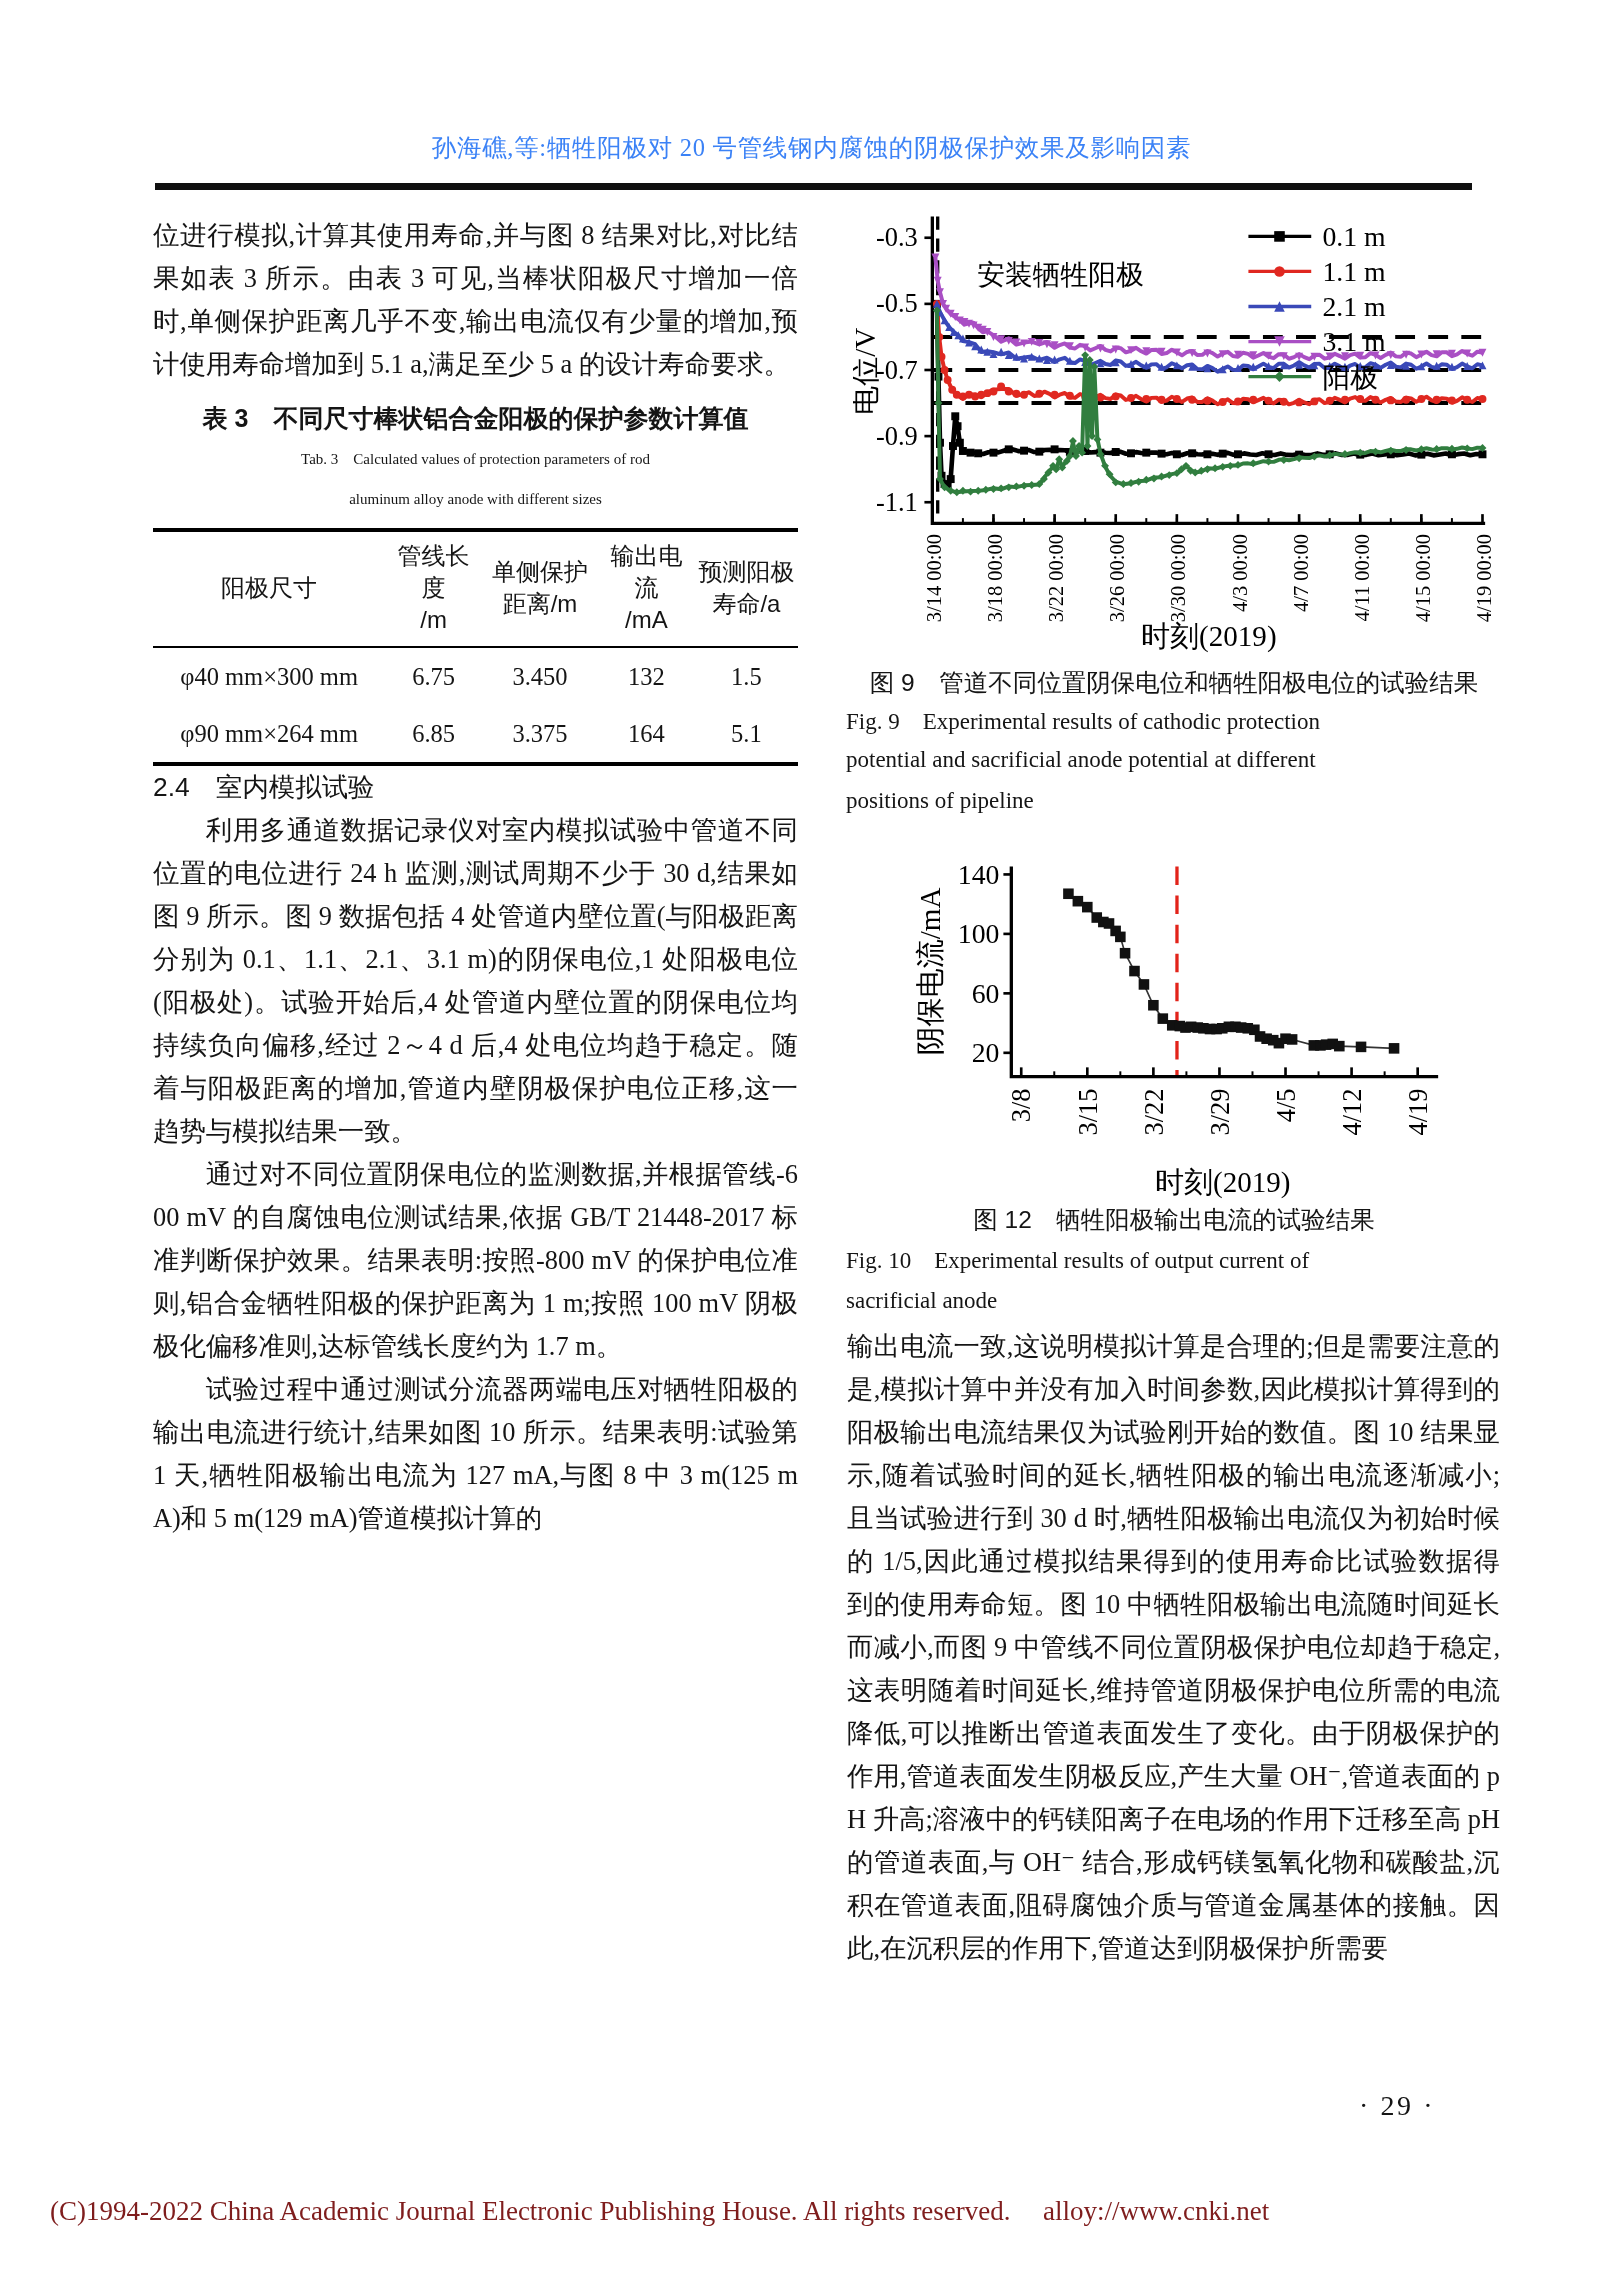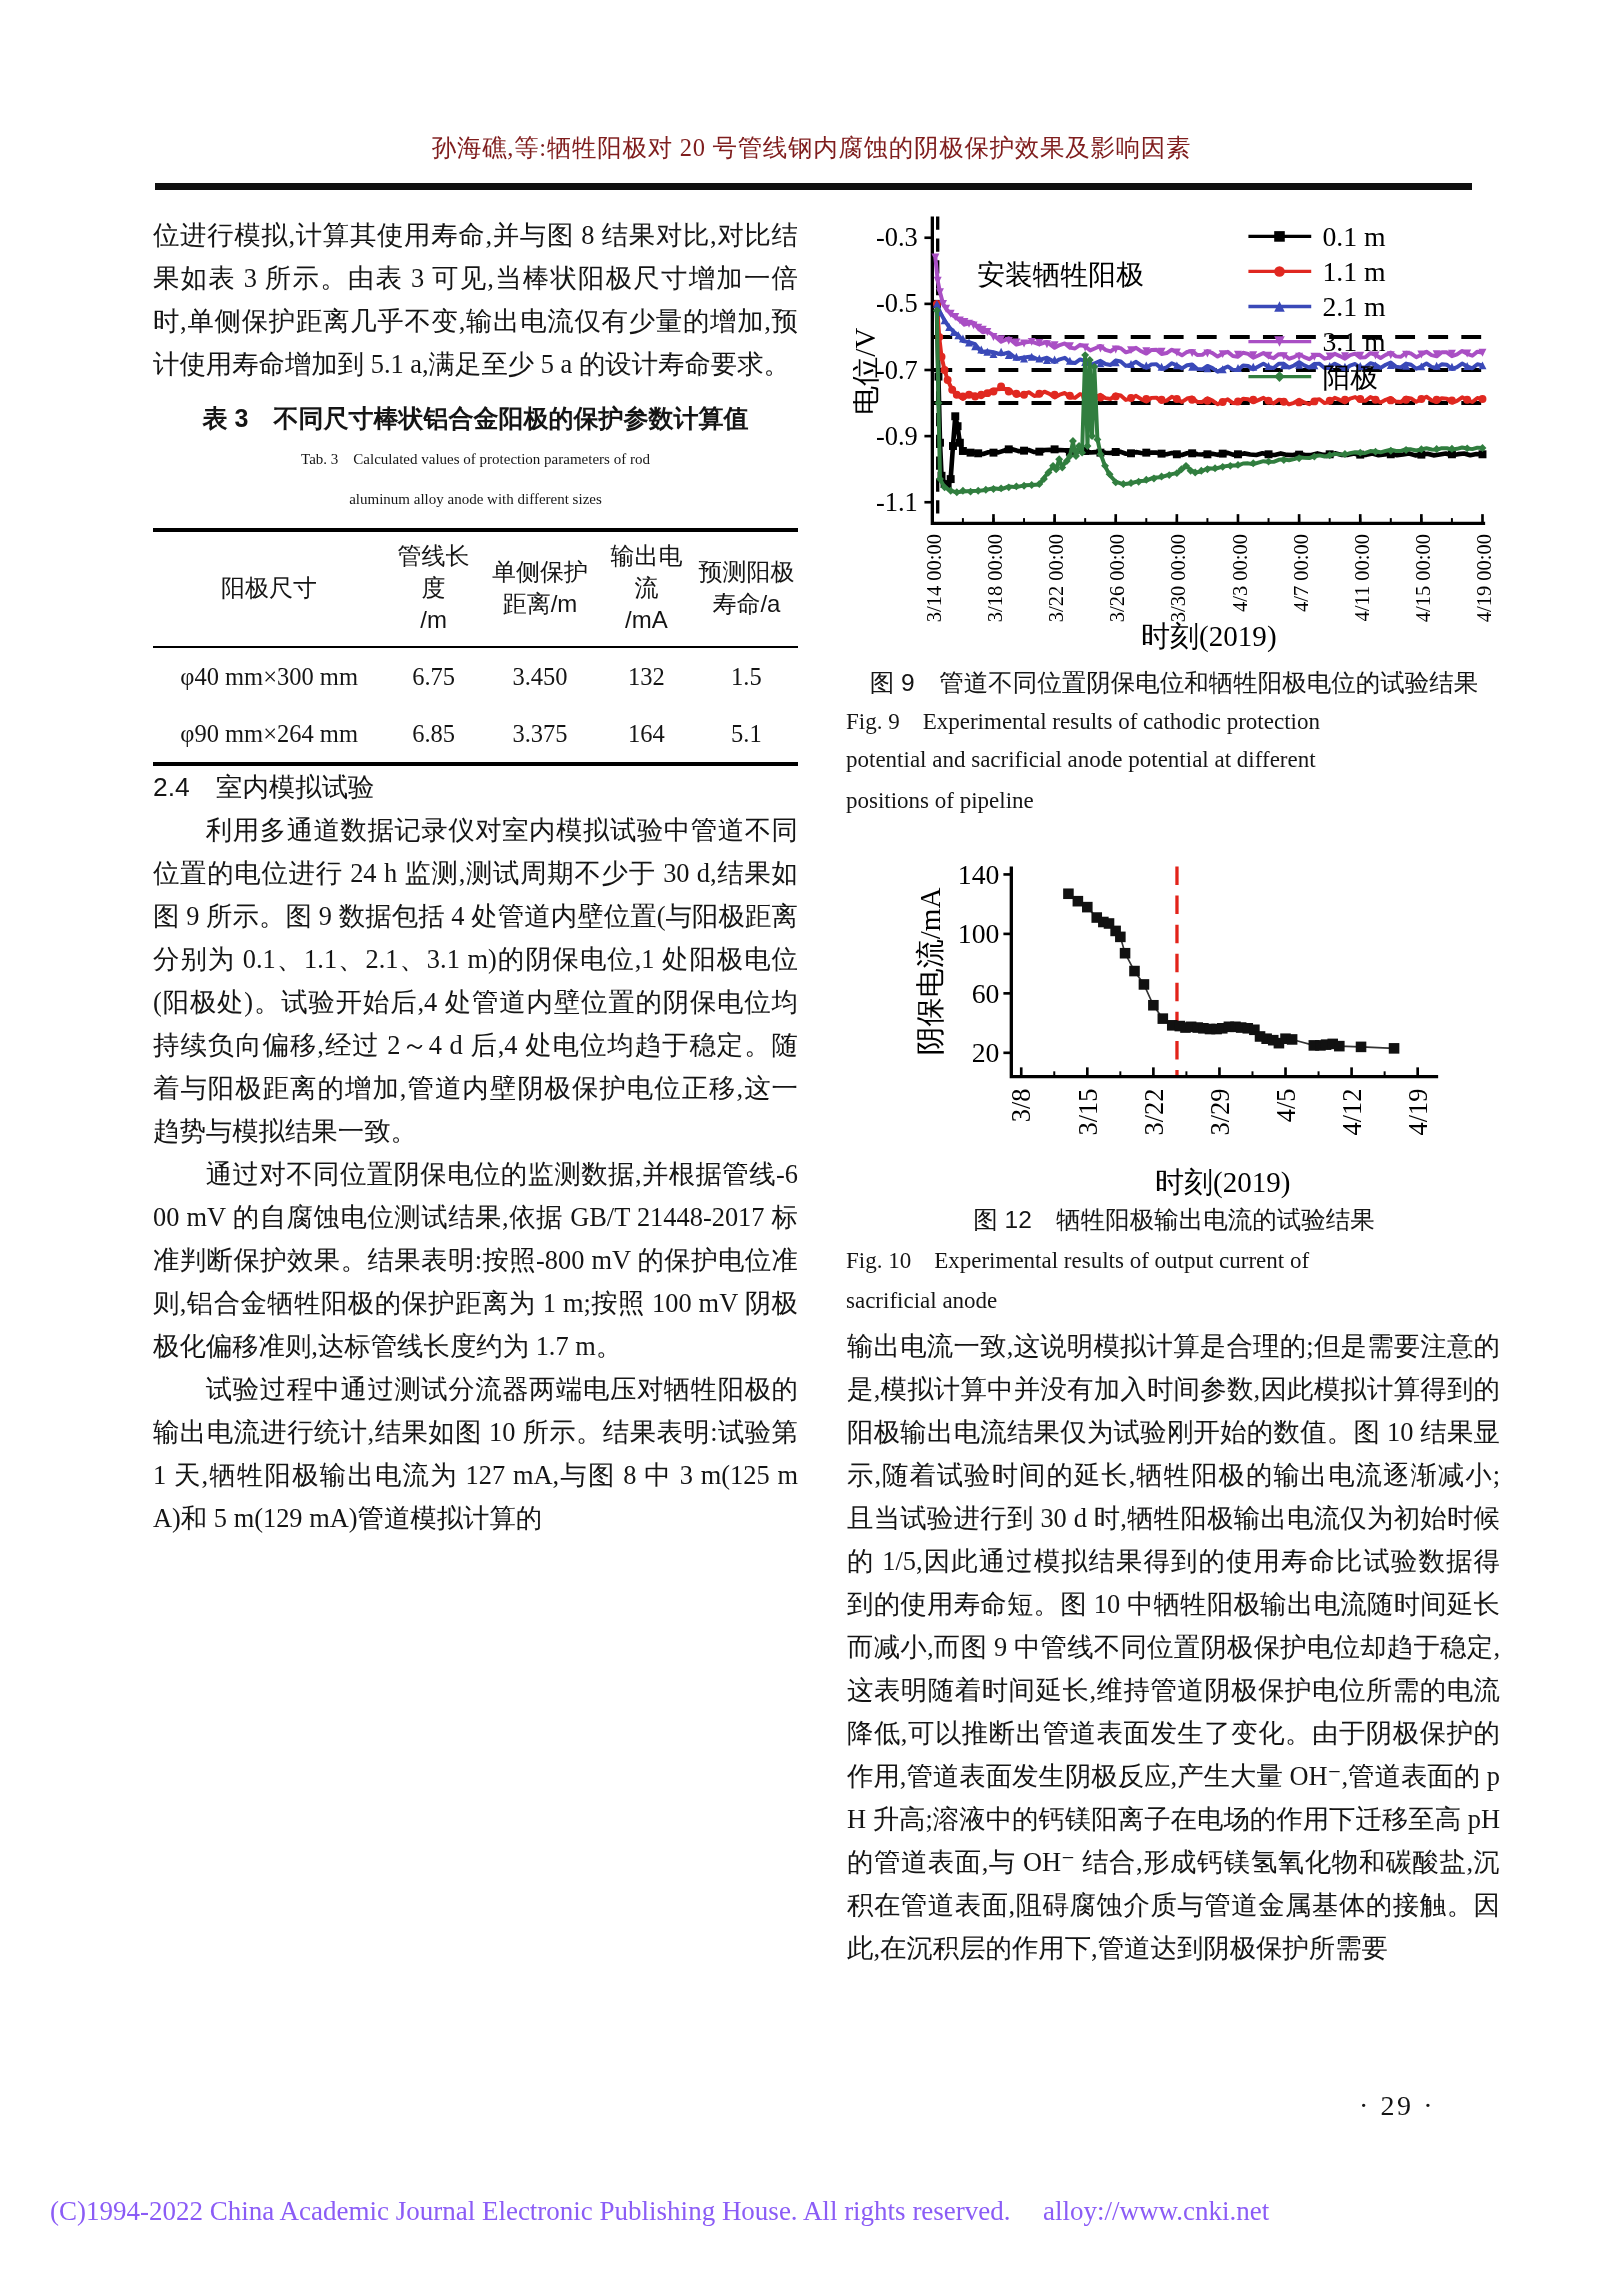--- a/index.html
+++ b/index.html
@@ -11,7 +11,7 @@
   .abs{position:absolute;}
   .header-title{
     left:0;top:131px;width:1623px;text-align:center;
-    font-size:24.5px;letter-spacing:0.7px;color:#7f1d1d;
+    font-size:24.5px;letter-spacing:0.7px;color:#3b82f6;
   }
   .header-rule{left:155px;top:183px;width:1317px;height:6.6px;background:#101010;}
   .col-left{left:153px;top:214px;width:645px;}

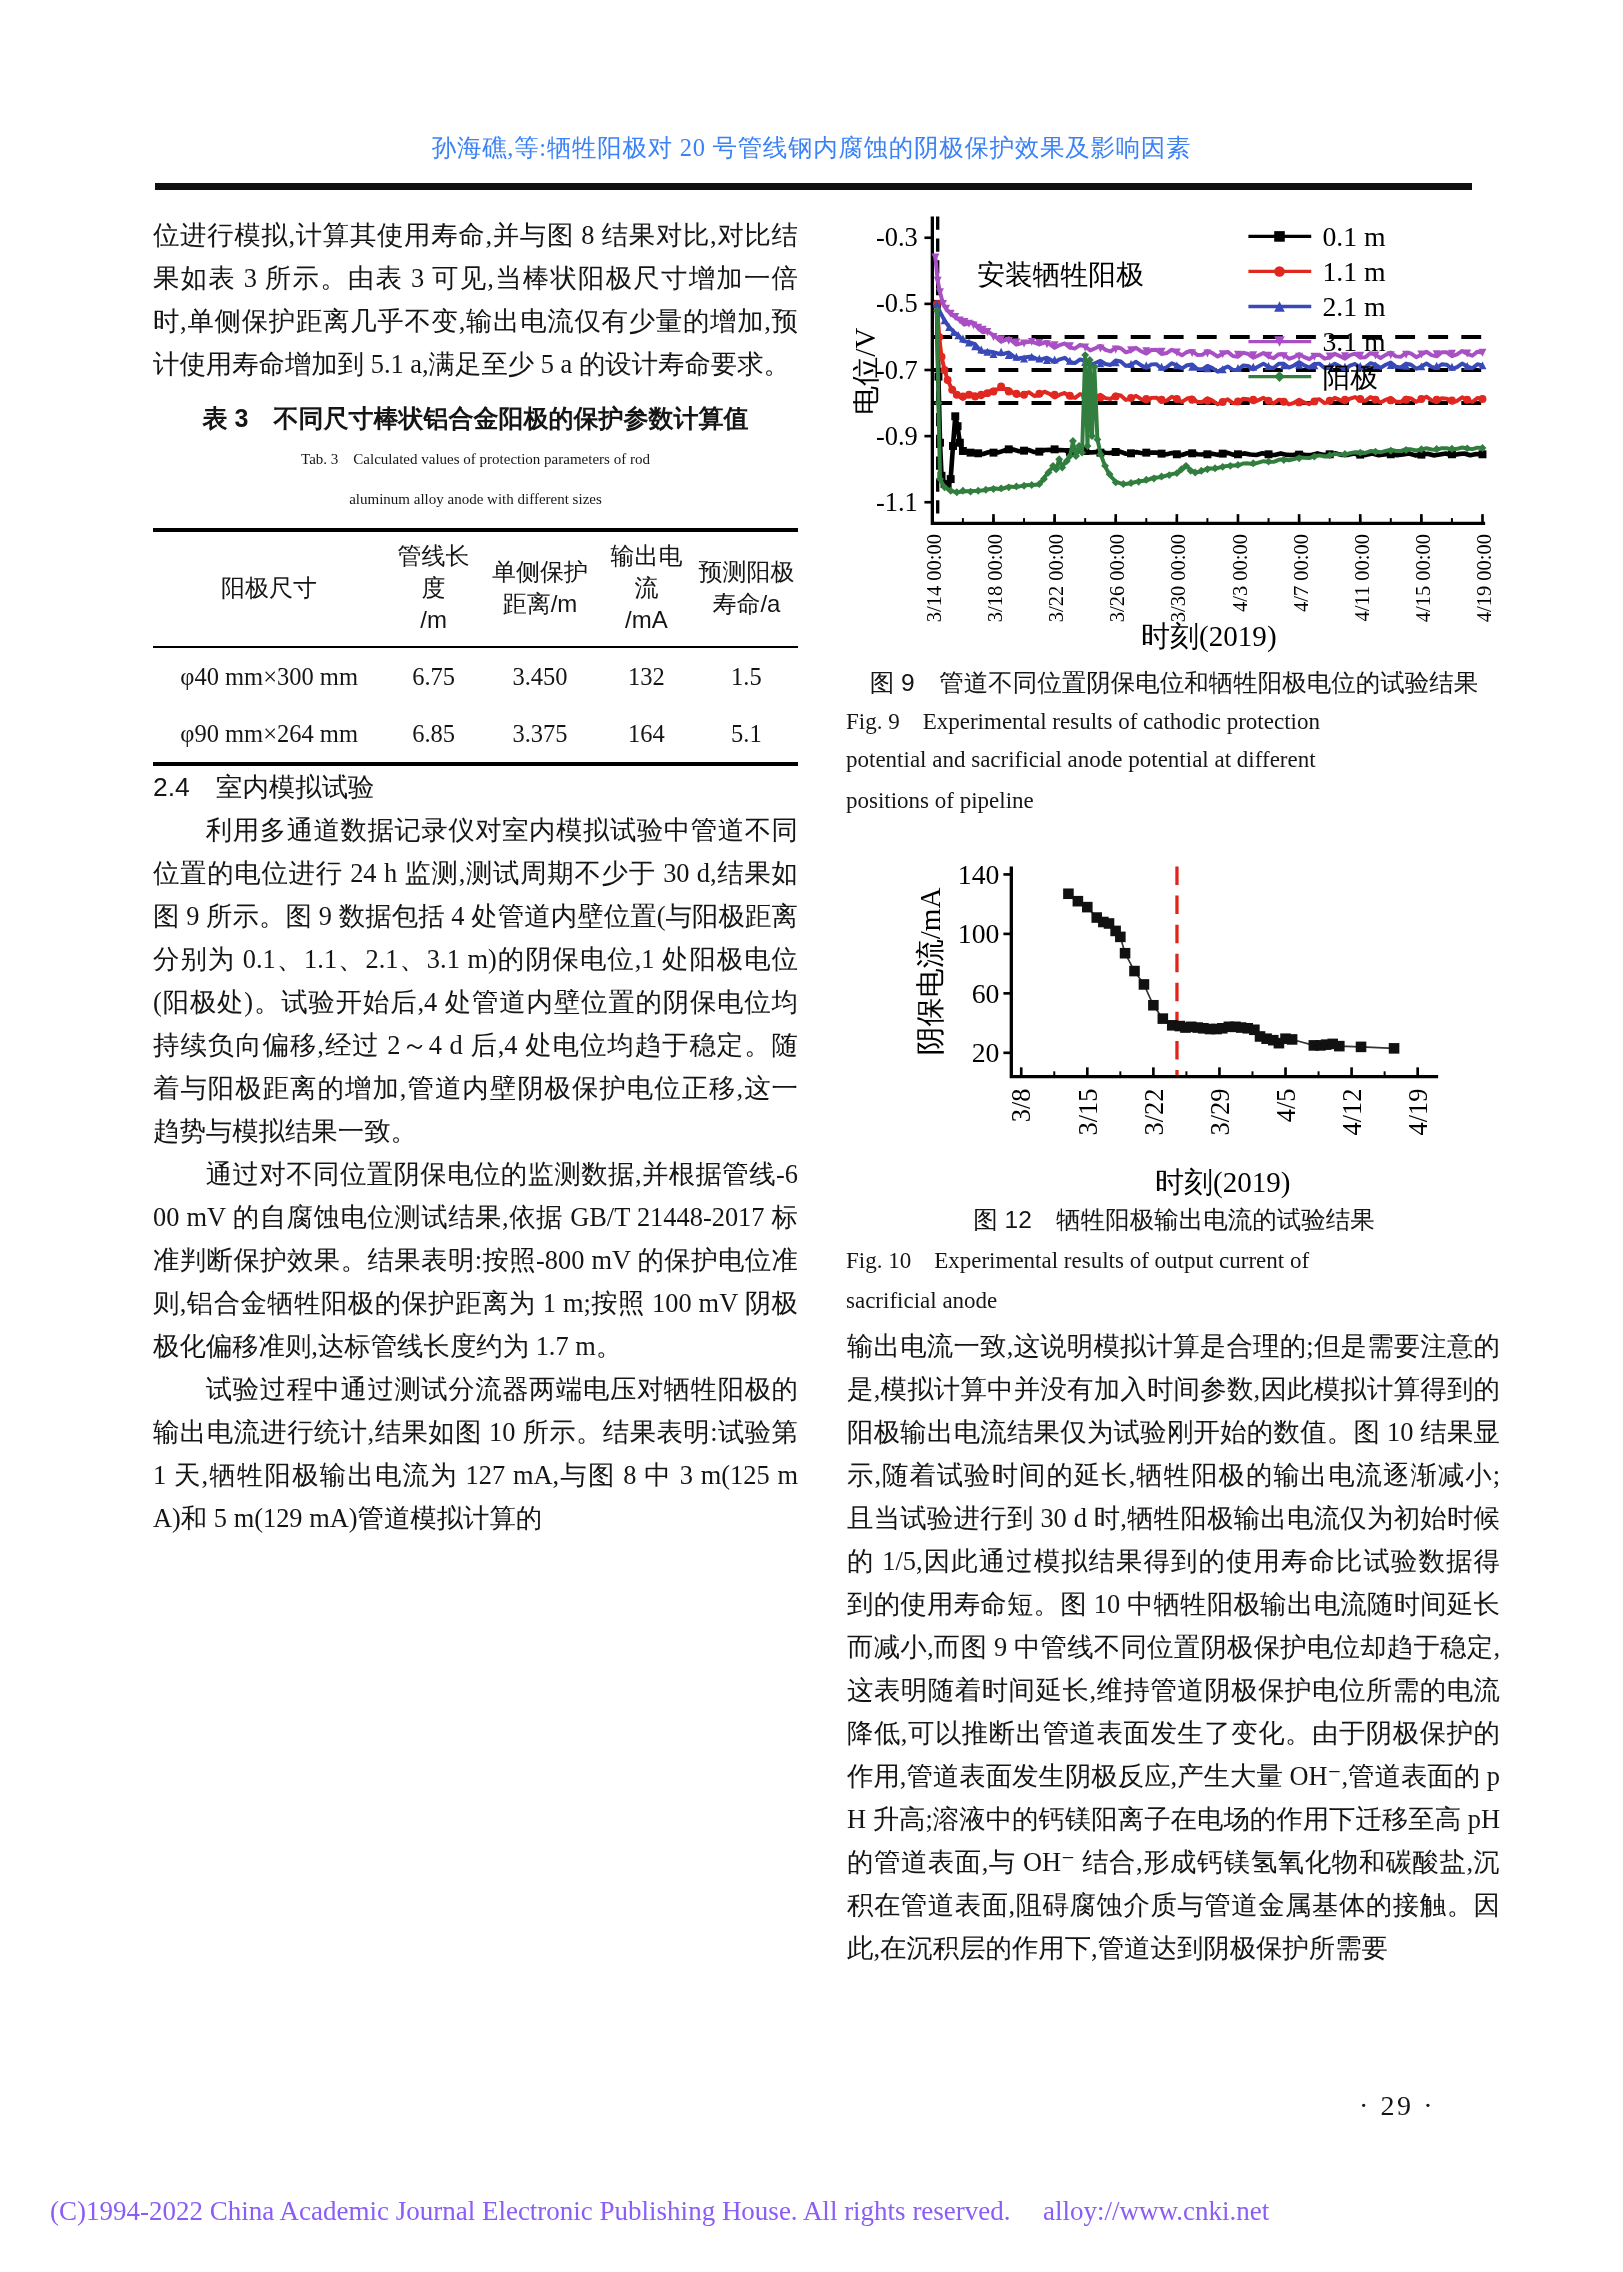--- a/index.html
+++ b/index.html
@@ -37,7 +37,7 @@
   .fig-cap-en{width:656px;text-align:left;font-size:23px;}
   .col-right-text{left:847px;top:1325px;width:653px;}
   .pageno{left:1359px;top:2090px;font-size:28px;letter-spacing:2.6px;}
-  .copyright{top:2196px;font-size:27px;color:#8b5cf6;white-space:nowrap;}
+  .copyright{top:2196px;font-size:27px;color:#7f1d1d;white-space:nowrap;}
   svg text{font-family:"Liberation Serif","DejaVu Serif",serif;fill:#000;}
 </style>
 </head>

